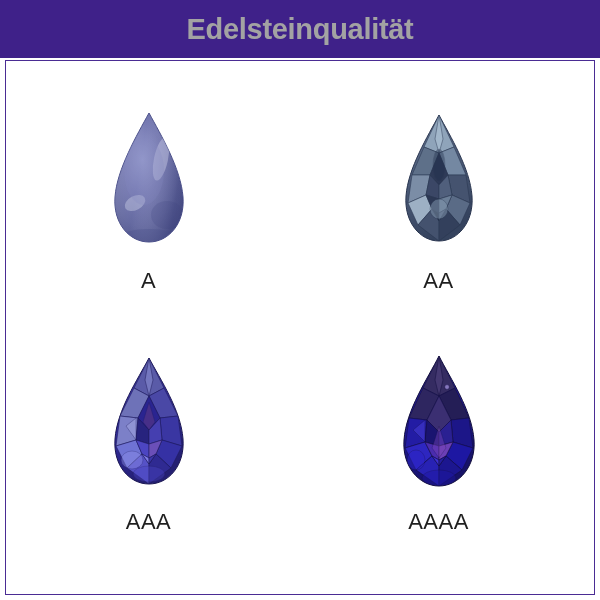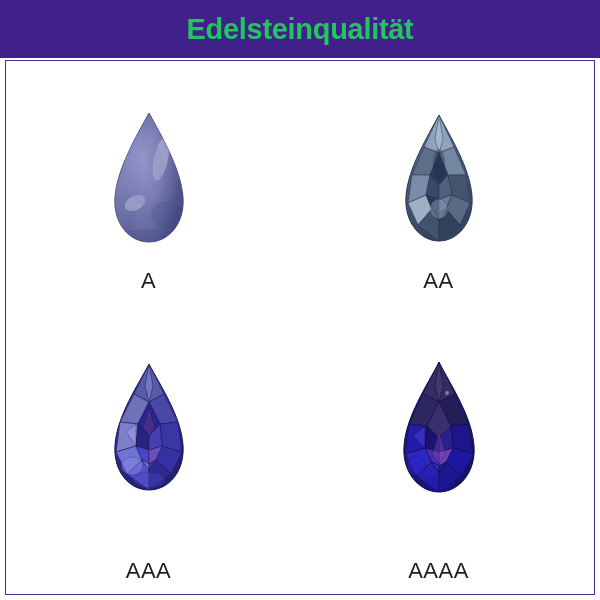--- a/index.html
+++ b/index.html
@@ -84,7 +84,7 @@
 <div class="page">
 
   <div class="header" style="background: rgb(63, 33, 137);">
-    <div class="header-title" style="color: #22c55e;">Edelsteinqualität</div>
+    <div class="header-title" style="color: #a3a3a3;">Edelsteinqualität</div>
   </div>
 
   <div class="body-frame" style="border-color: rgb(74, 44, 147);">

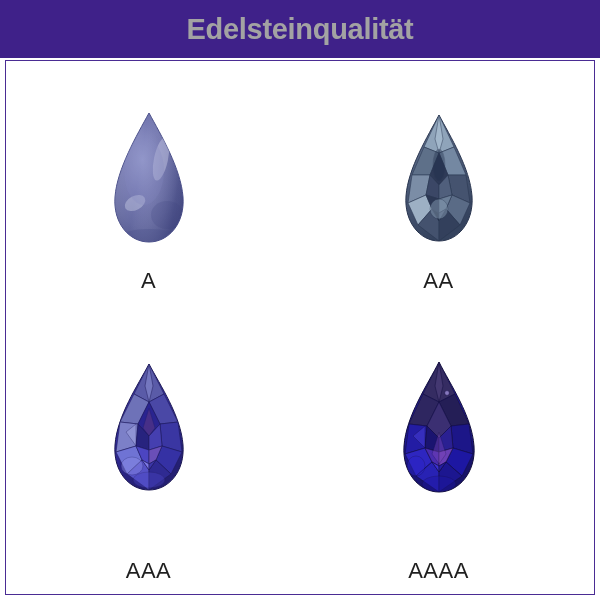--- a/index.html
+++ b/index.html
@@ -54,7 +54,7 @@
     justify-content:flex-start;
   }
   .cell.r0{ top:0; }
-  .cell.r1{ top:254px;justify-content:space-between; }
+  .cell.r1{ top:248px; }
   .cell.c0{ left:-5px; }
   .cell.c1{ left:285px; }
 

